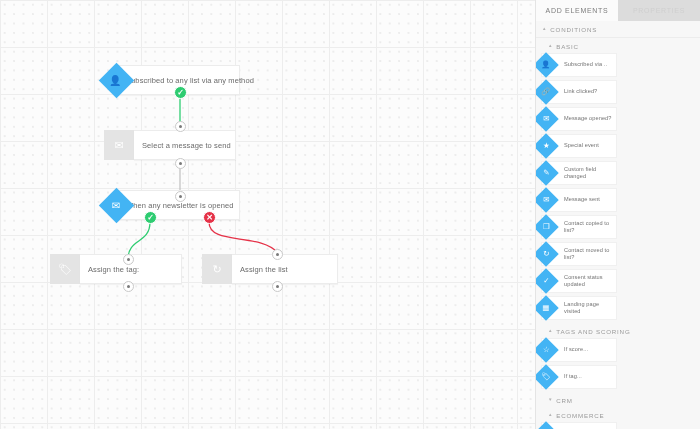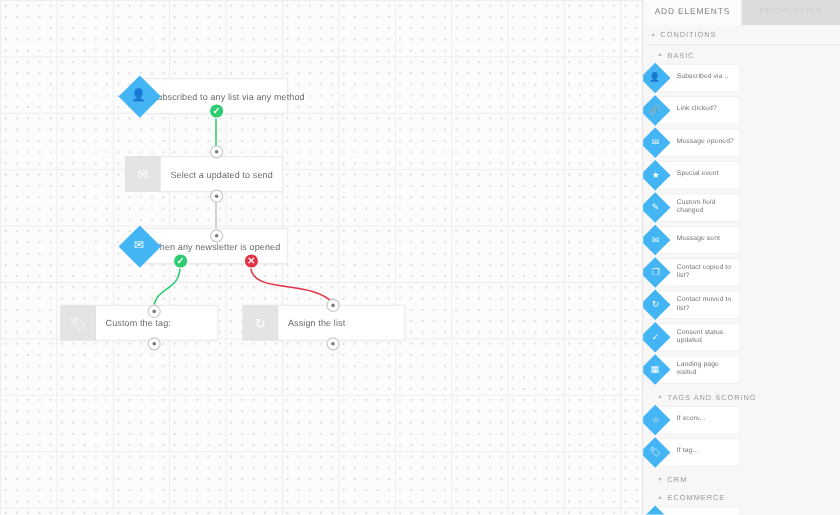--- a/index.html
+++ b/index.html
@@ -144,7 +144,7 @@
     <div class="node" style="left:104px; top:130px; width:132px; height:30px;">
       <div class="sq-gray">✉</div>
       <div class="card" style="width:102px; border-left:none;">
-        <span class="label">Select a updated to send</span>
+        <span class="label">Select a message to send</span>
       </div>
     </div>
     <div class="port" style="left:175px; top:158px;"></div>

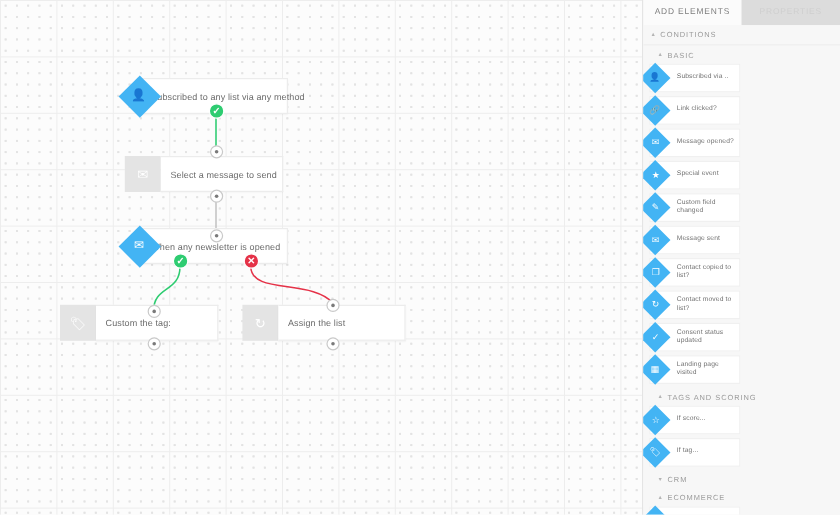--- a/index.html
+++ b/index.html
@@ -165,7 +165,7 @@
     <div class="node" style="left:50px; top:254px; width:132px; height:30px;">
       <div class="sq-gray">🏷</div>
       <div class="card" style="width:102px; border-left:none;">
-        <span class="label">Custom the tag:</span>
+        <span class="label">Assign the tag:</span>
       </div>
     </div>
     <div class="port" style="left:123px; top:281px;"></div>

